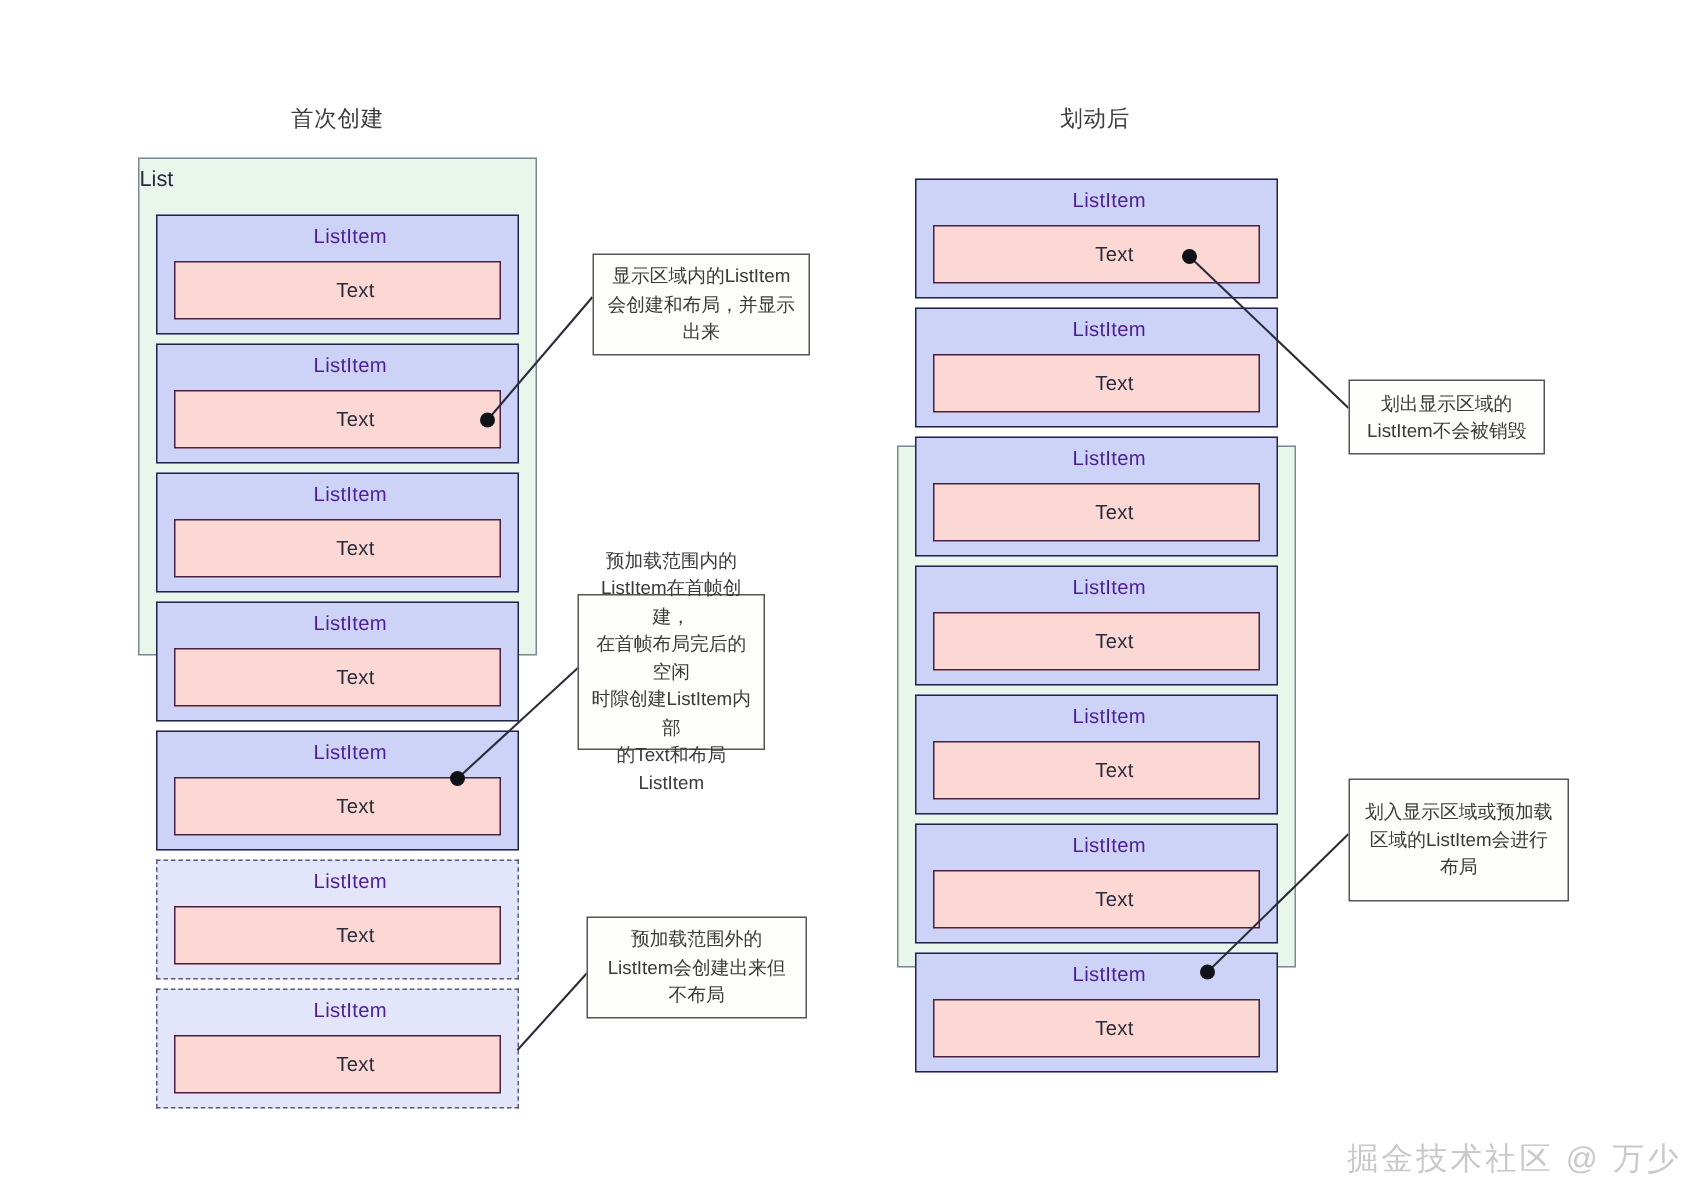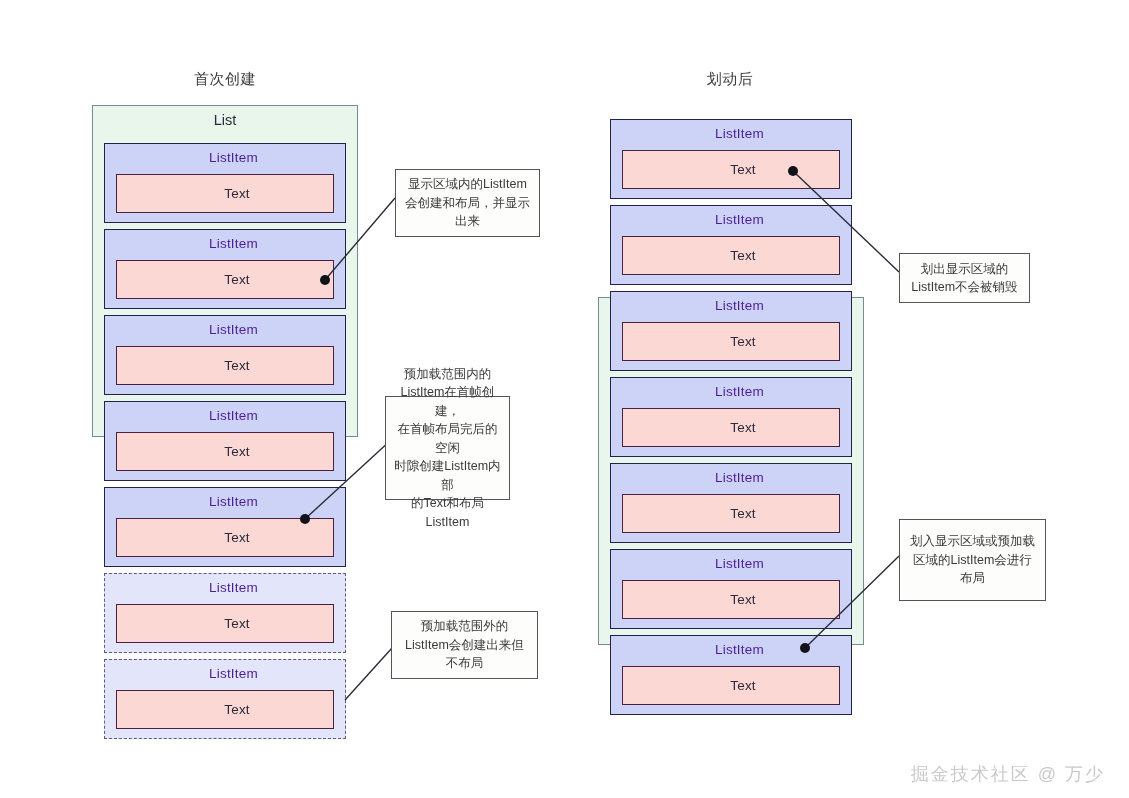--- a/index.html
+++ b/index.html
@@ -43,7 +43,6 @@
     top: 6px;
     left: 0;
     right: 0;
-    text-align: center;
     font-size: 14.5px;
     color: #2a2a3a;
   }

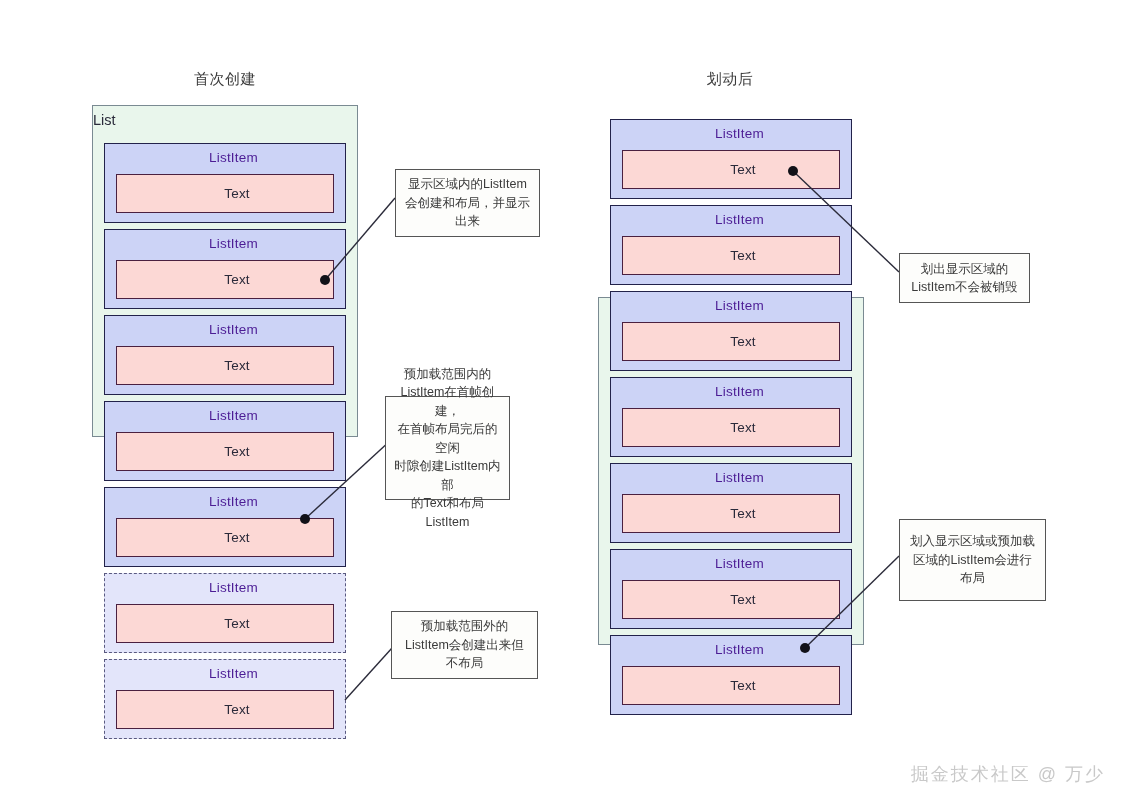--- a/index.html
+++ b/index.html
@@ -119,9 +119,9 @@
   
   .watermark {
     position: absolute;
-    right: 24px;
+    right: 8px;
     bottom: 12px;
-    font-size: 18px;
+    font-size: 21px;
     color: #c9c9c9;
     letter-spacing: 2px;
     white-space: nowrap;

